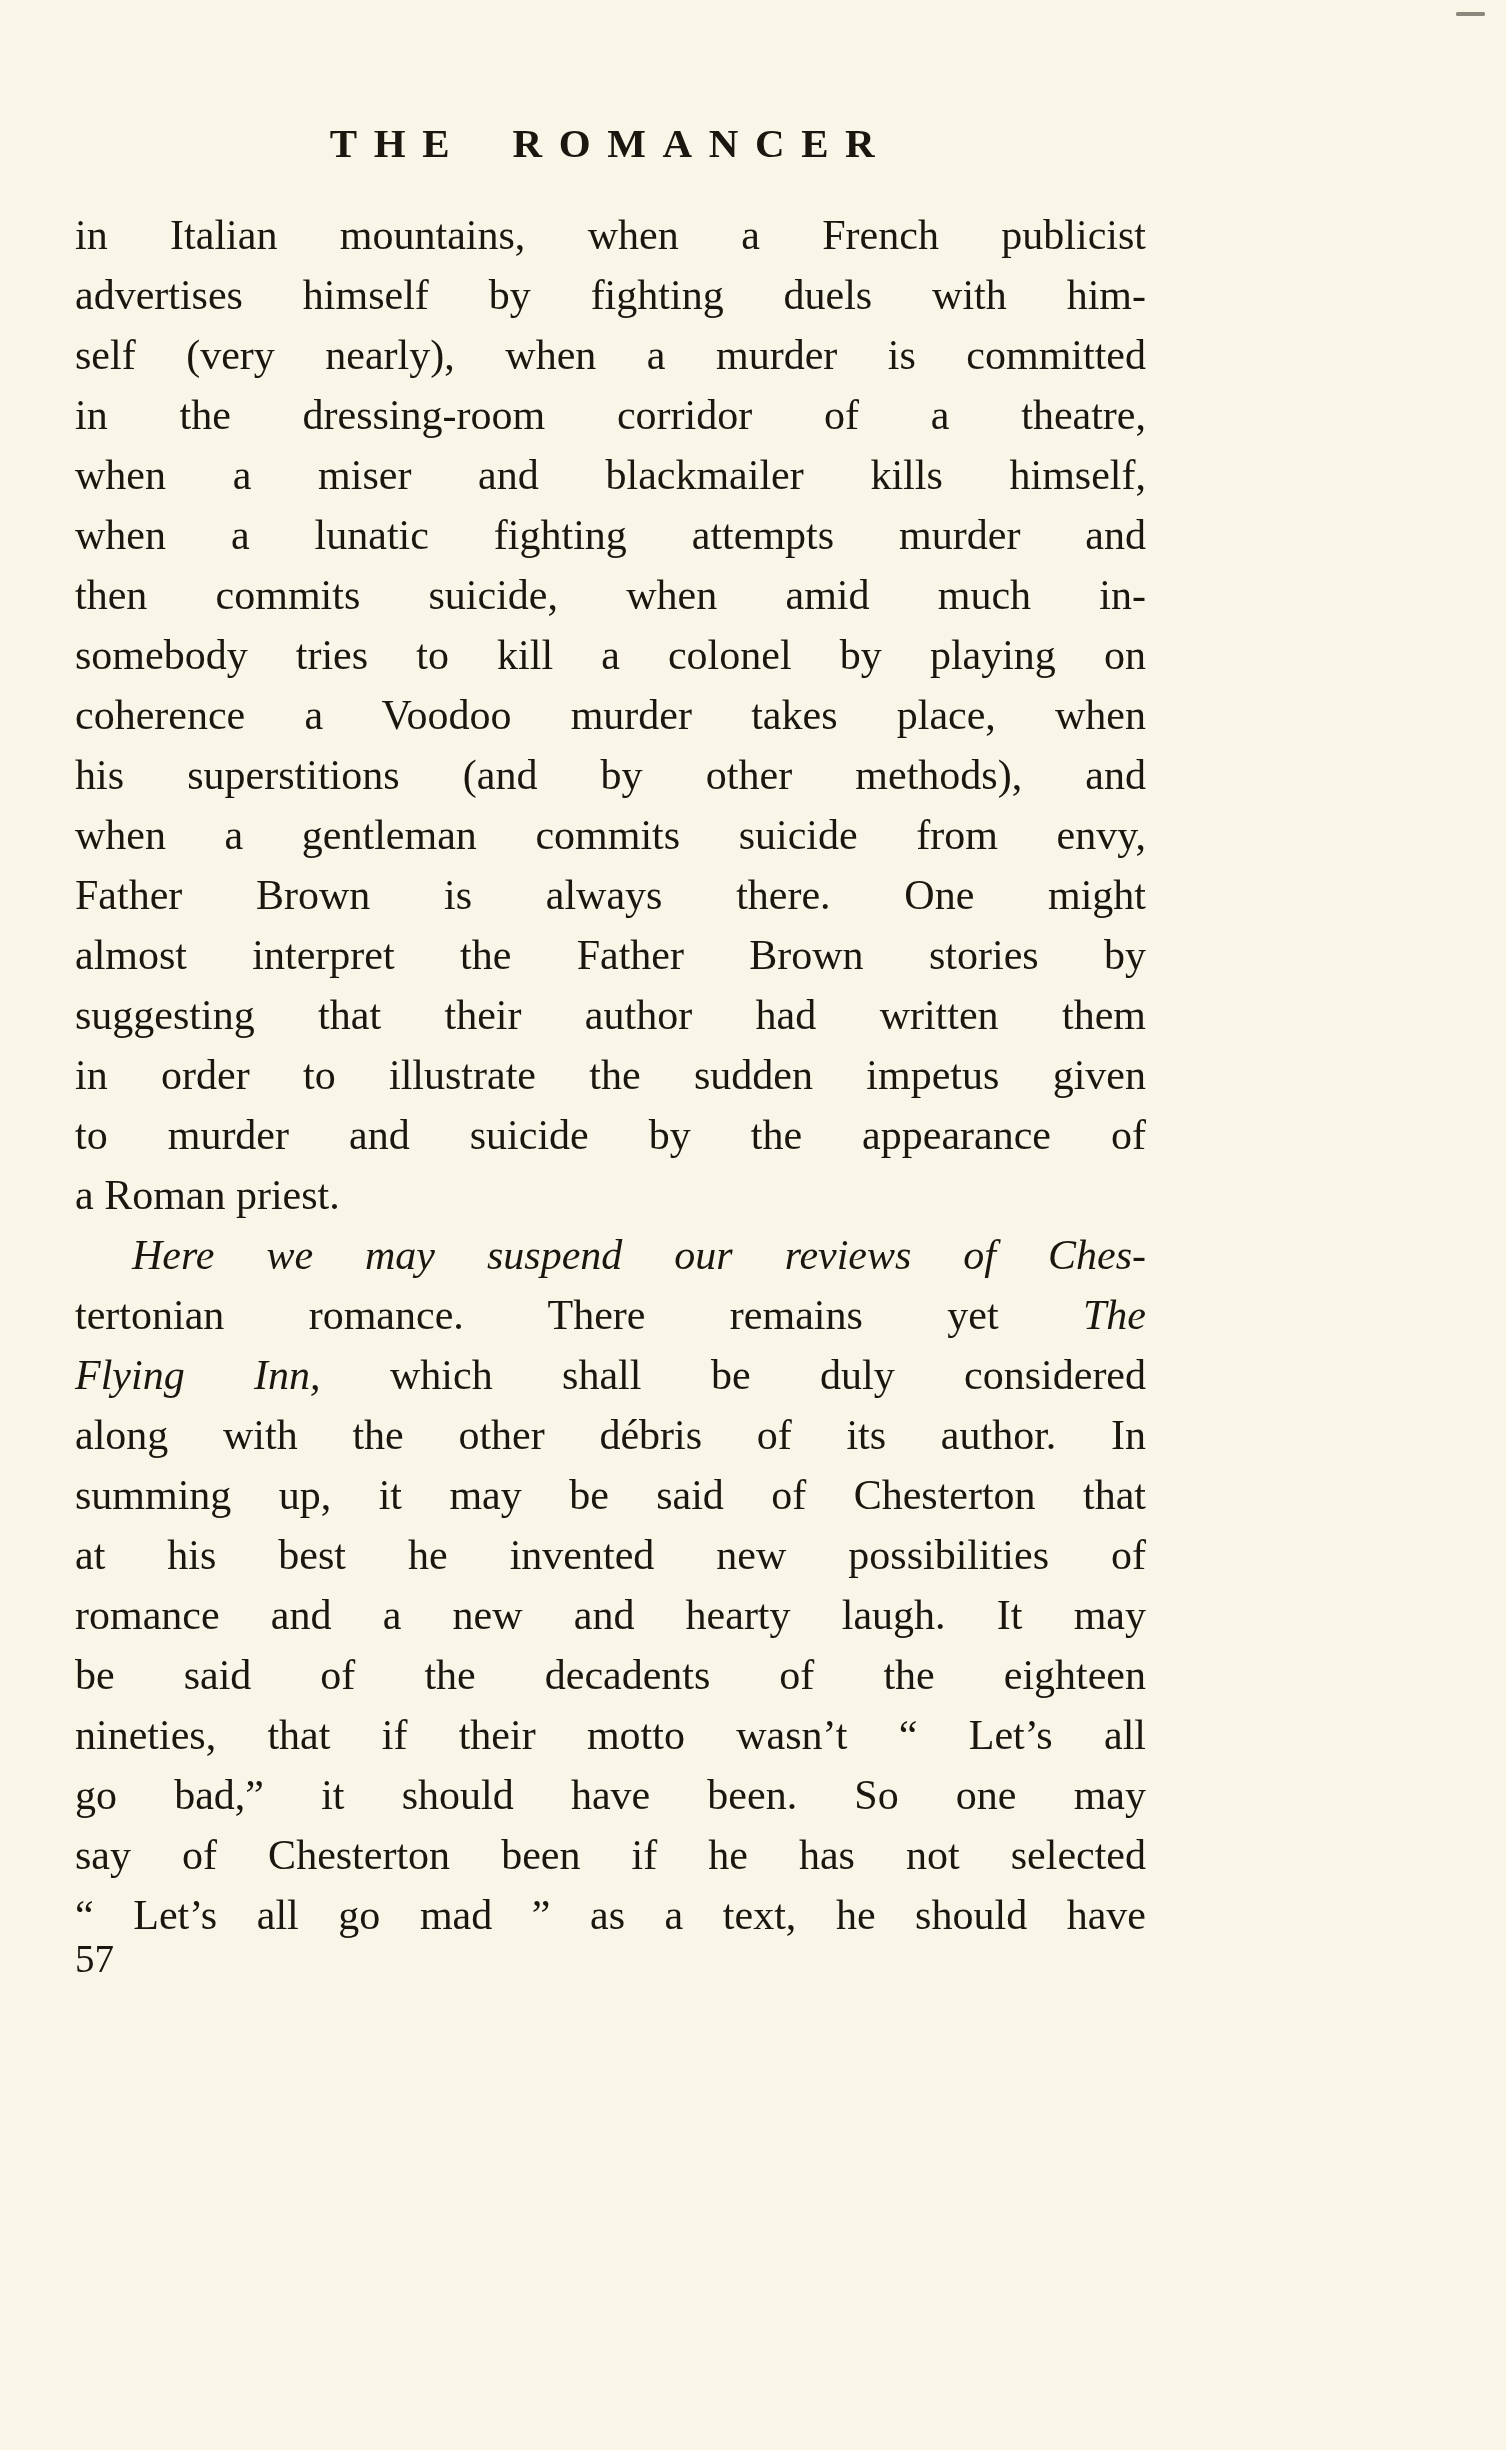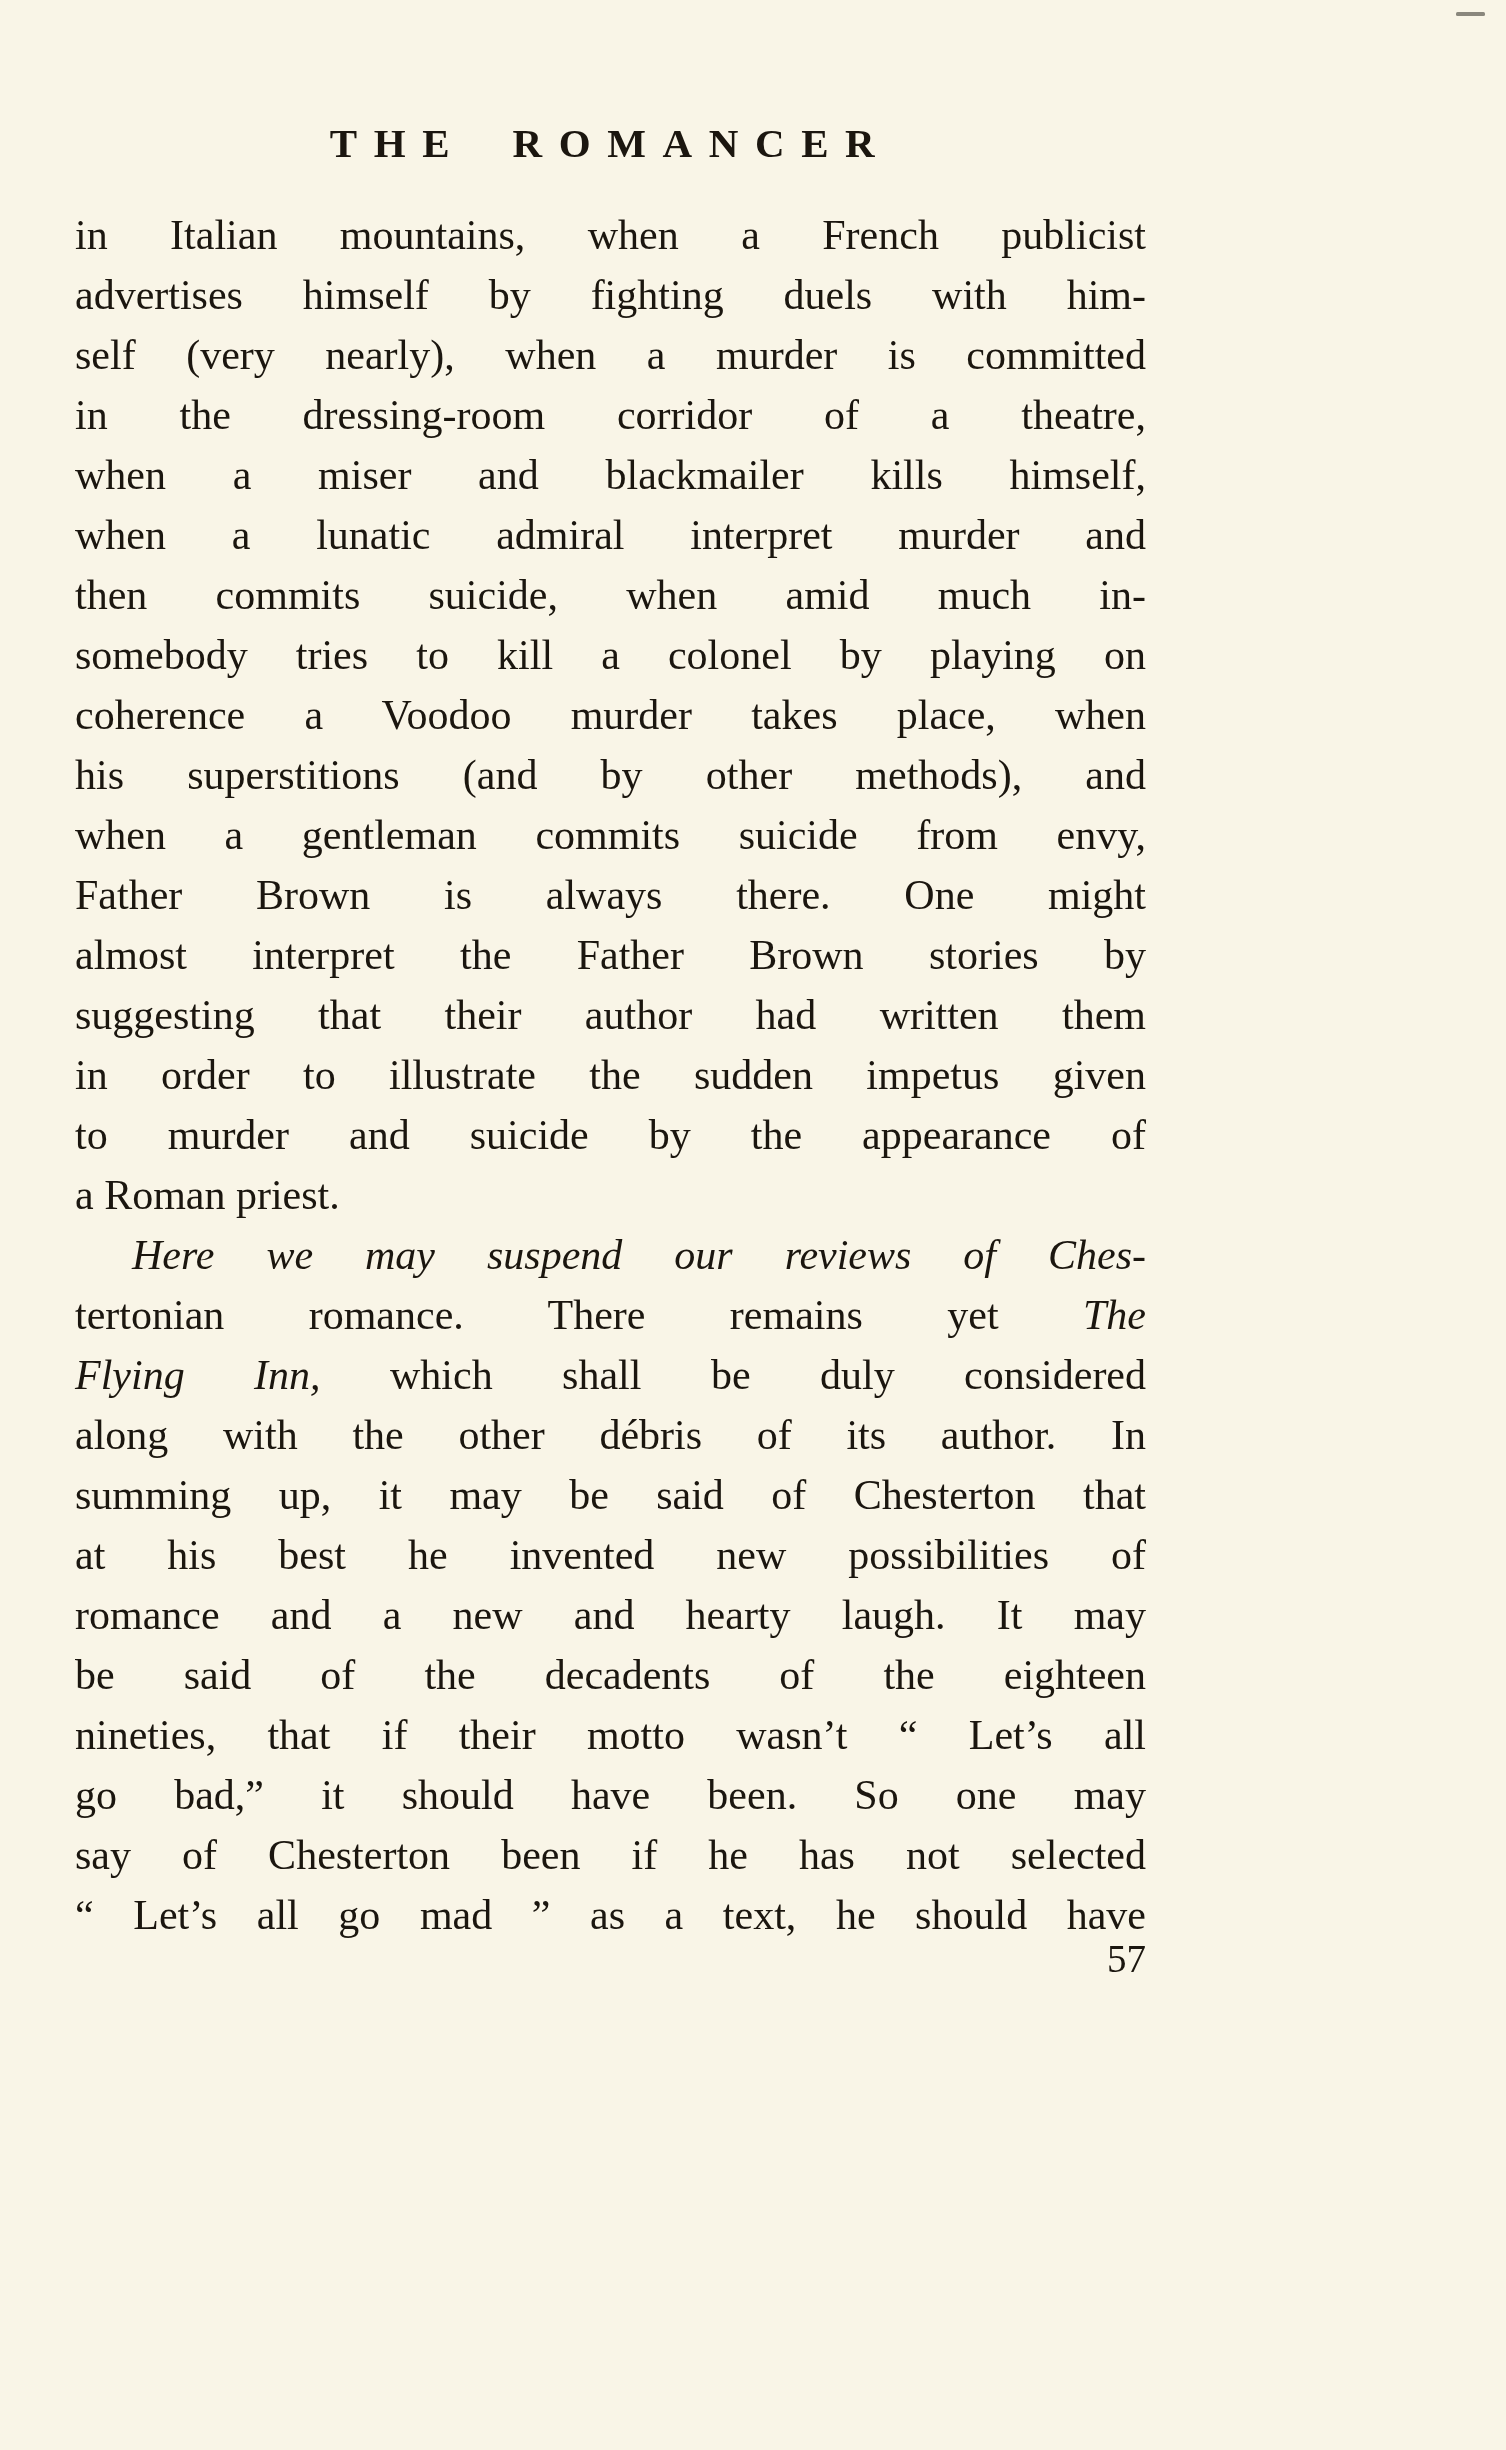--- a/index.html
+++ b/index.html
@@ -77,7 +77,7 @@
         <div class="line"><span>self (very nearly), when a murder is committed</span></div>
         <div class="line"><span>in the dressing-room corridor of a theatre,</span></div>
         <div class="line"><span>when a miser and blackmailer kills himself,</span></div>
-        <div class="line"><span>when a lunatic admiral interpret murder and</span></div>
+        <div class="line"><span>when a lunatic fighting attempts murder and</span></div>
         <div class="line"><span>then commits suicide, when amid much in-</span></div>
         <div class="line"><span>somebody tries to kill a colonel by playing on</span></div>
         <div class="line"><span>coherence a Voodoo murder takes place, when</span></div>

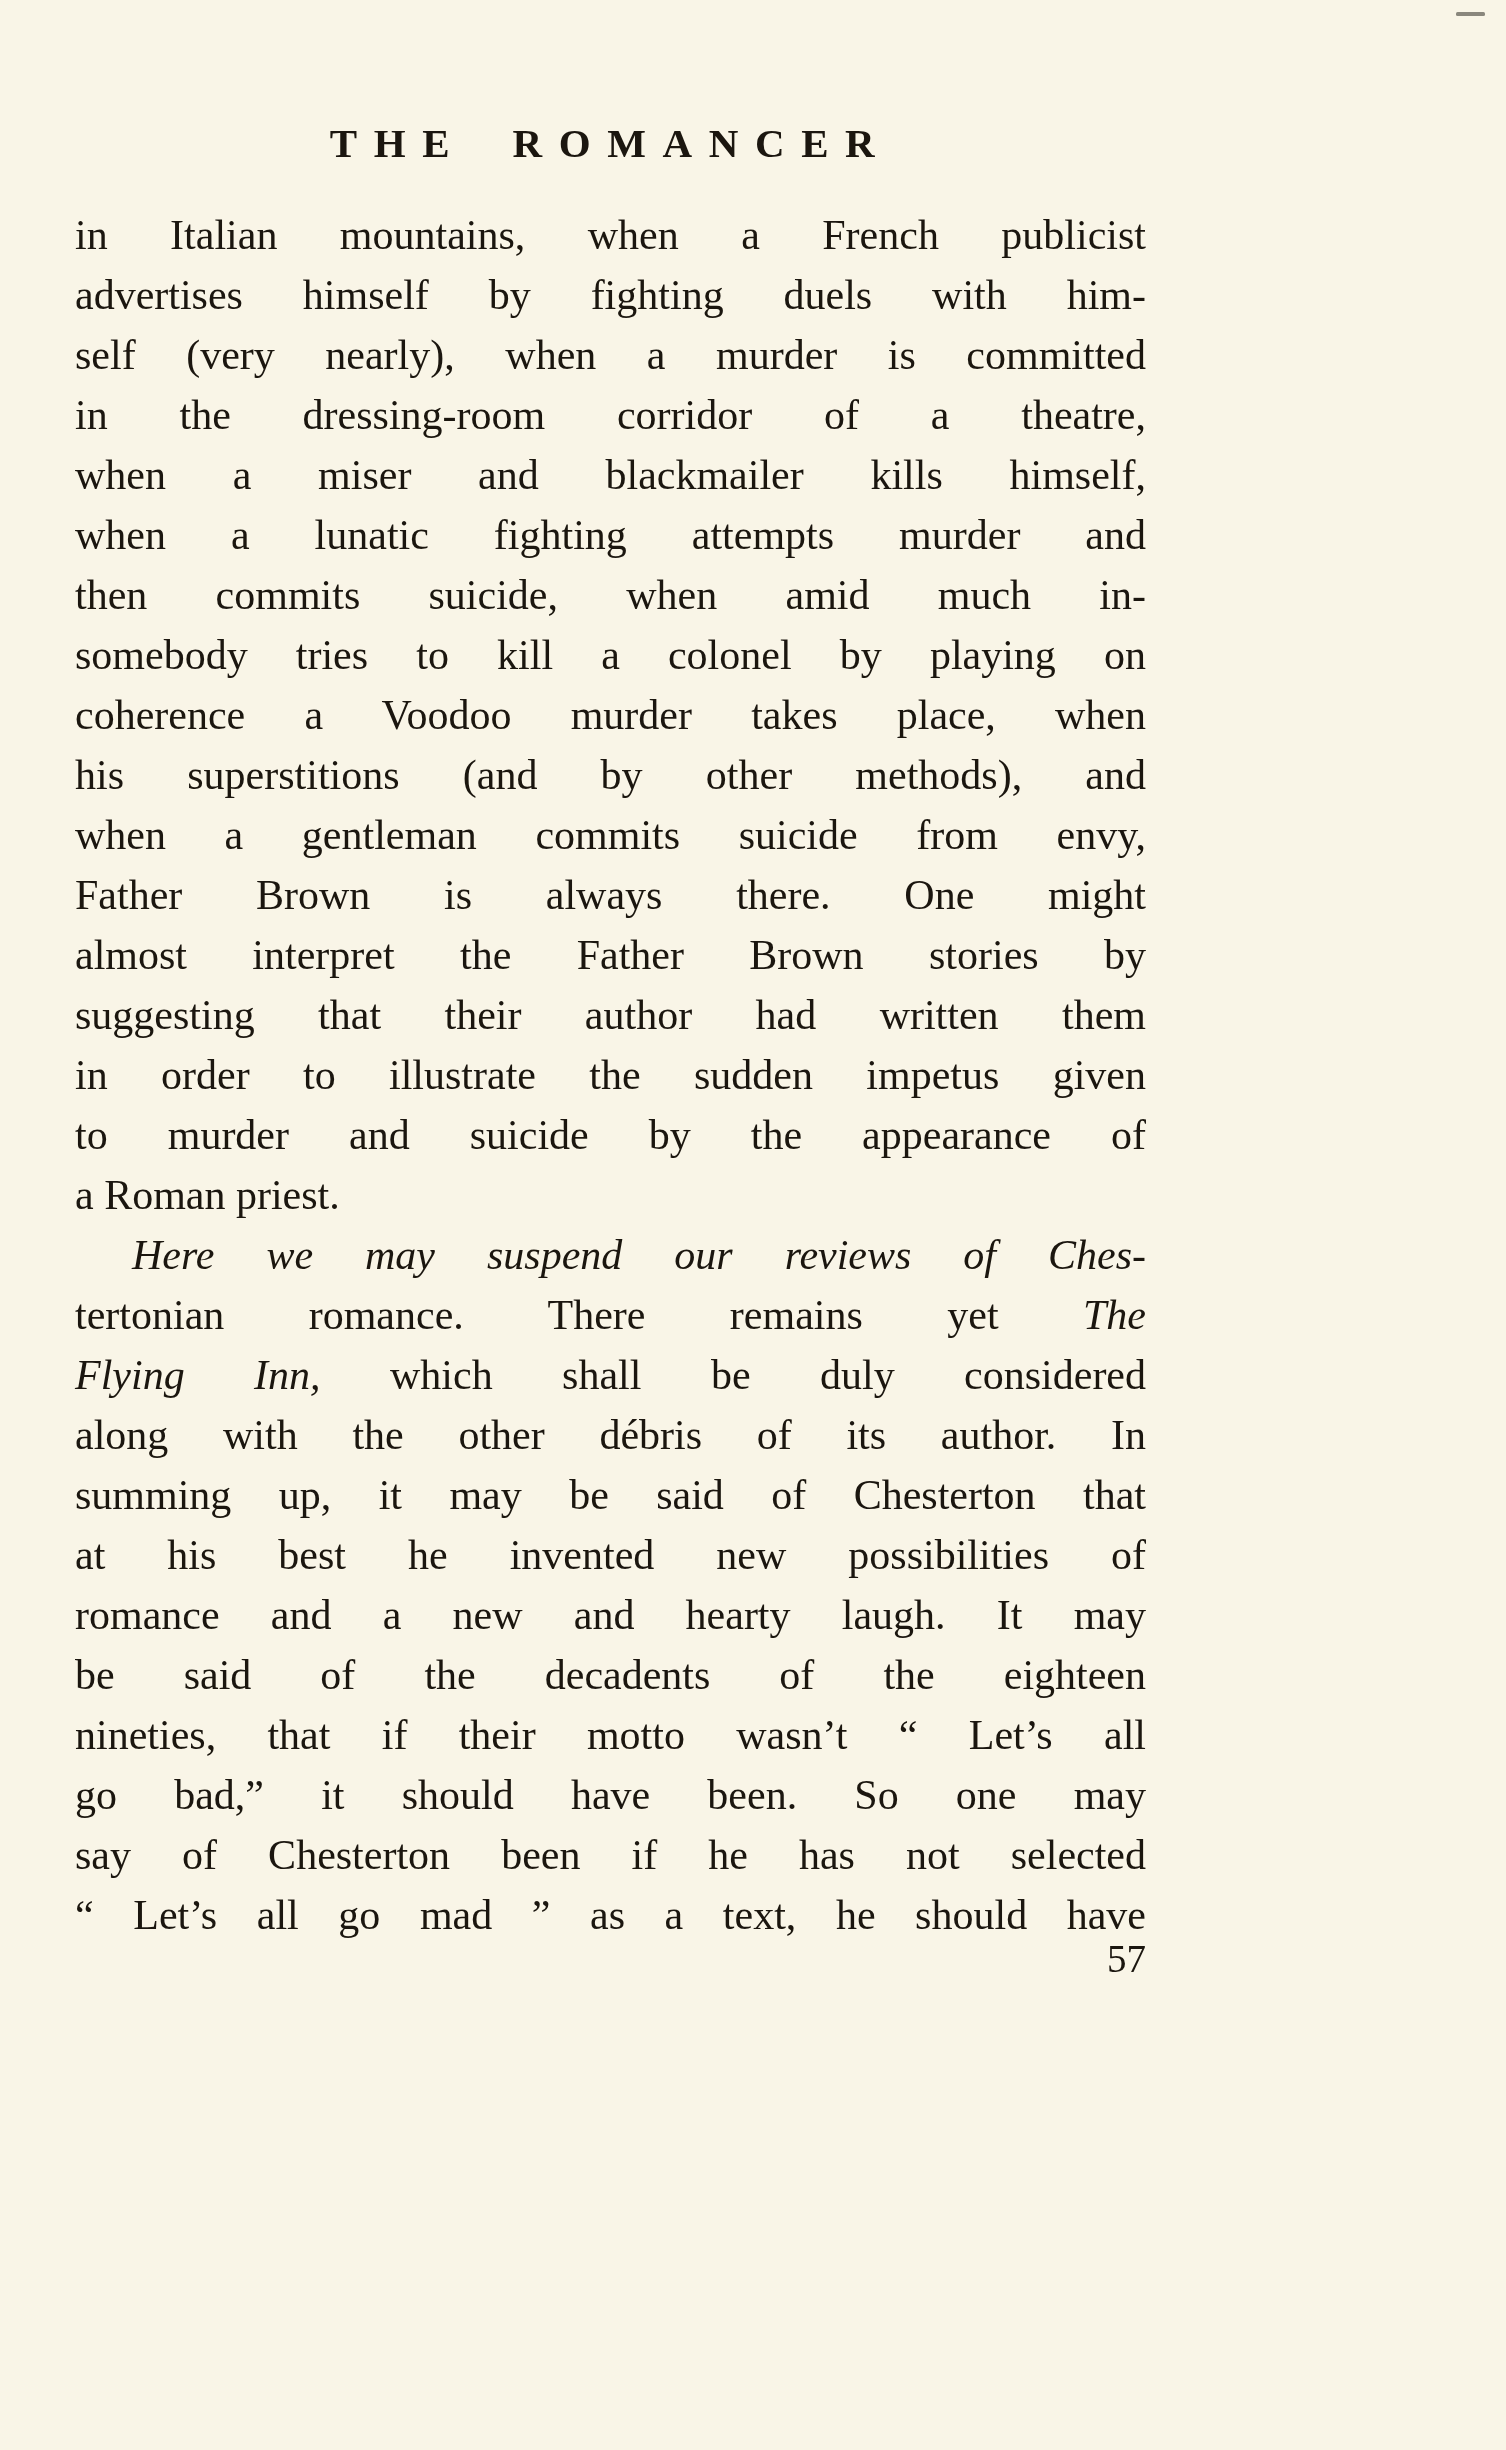--- a/index.html
+++ b/index.html
@@ -60,7 +60,7 @@
     top: 1936px;
     left: 75px;
     width: 1071px;
-    text-align: right;
+    text-align: left;
     font-size: 39px;
   }
 </style>

